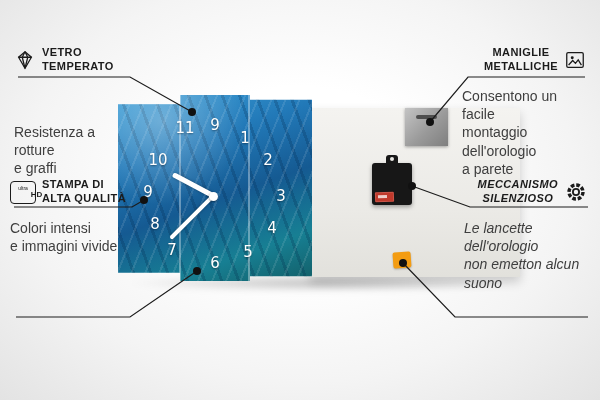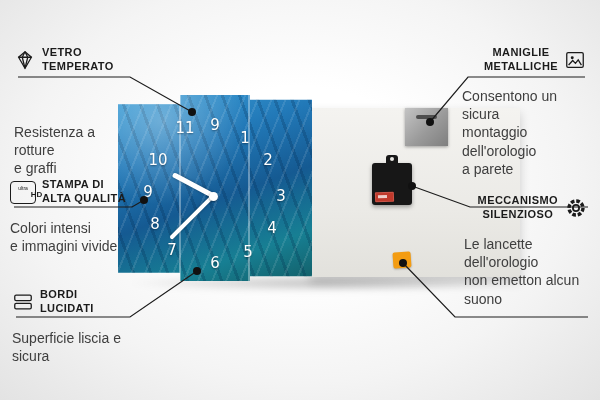--- a/index.html
+++ b/index.html
@@ -227,7 +227,7 @@
         </svg>
       </span>
     </div>
-    <div class="callout-sub">Consentono un sicura
+    <div class="callout-sub">Consentono un facile
 montaggio dell'orologio
 a parete</div>
   </div>

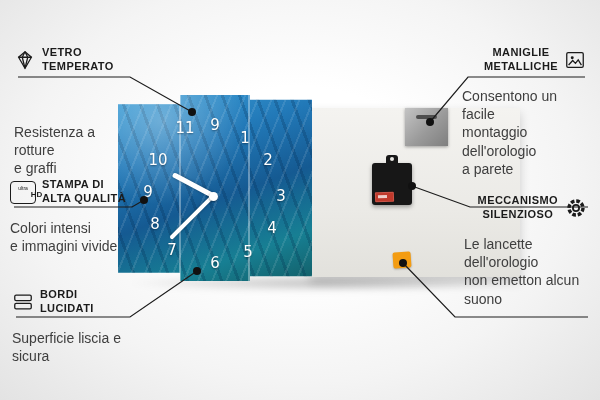--- a/index.html
+++ b/index.html
@@ -103,7 +103,7 @@
   .c2{left:10px;top:176px;width:124px;}
   .c3{left:12px;top:286px;width:120px;}
   .c4{left:462px;top:44px;width:124px;}
-  .c5{left:464px;top:192px;width:124px;}
+  .c5{left:464px;top:176px;width:124px;font-style:italic;}
   .c6{left:452px;top:286px;width:136px;}
   .icon{flex:0 0 auto;display:flex;align-items:center;justify-content:center;}
   .icon svg{display:block;}

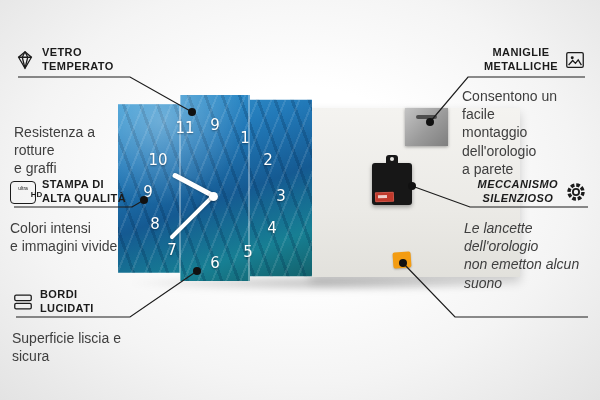--- a/index.html
+++ b/index.html
@@ -201,19 +201,6 @@
 e immagini vivide</div>
   </div>
 
-  <div class="callout c3">
-    <div class="callout-head">
-      <span class="icon">
-        <svg width="22" height="22" viewBox="0 0 24 24" fill="none" stroke="#1b1b1b" stroke-width="1.4">
-          <rect x="3" y="4.5" width="18" height="6" rx="1.5"></rect>
-          <rect x="3" y="13.5" width="18" height="6" rx="1.5"></rect>
-        </svg>
-      </span>
-      <span class="callout-title">BORDI
-LUCIDATI</span>
-    </div>
-    <div class="callout-sub">Superficie liscia e sicura</div>
-  </div>
 
   <div class="callout c4">
     <div class="callout-head right">

